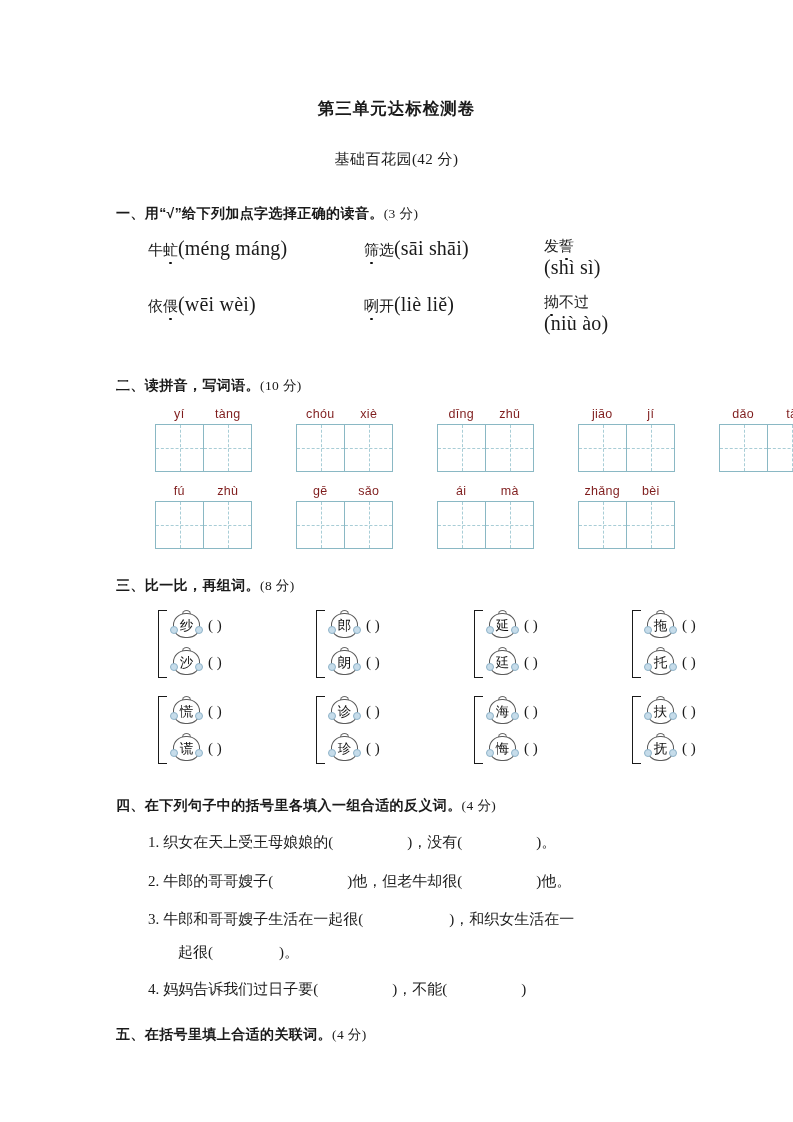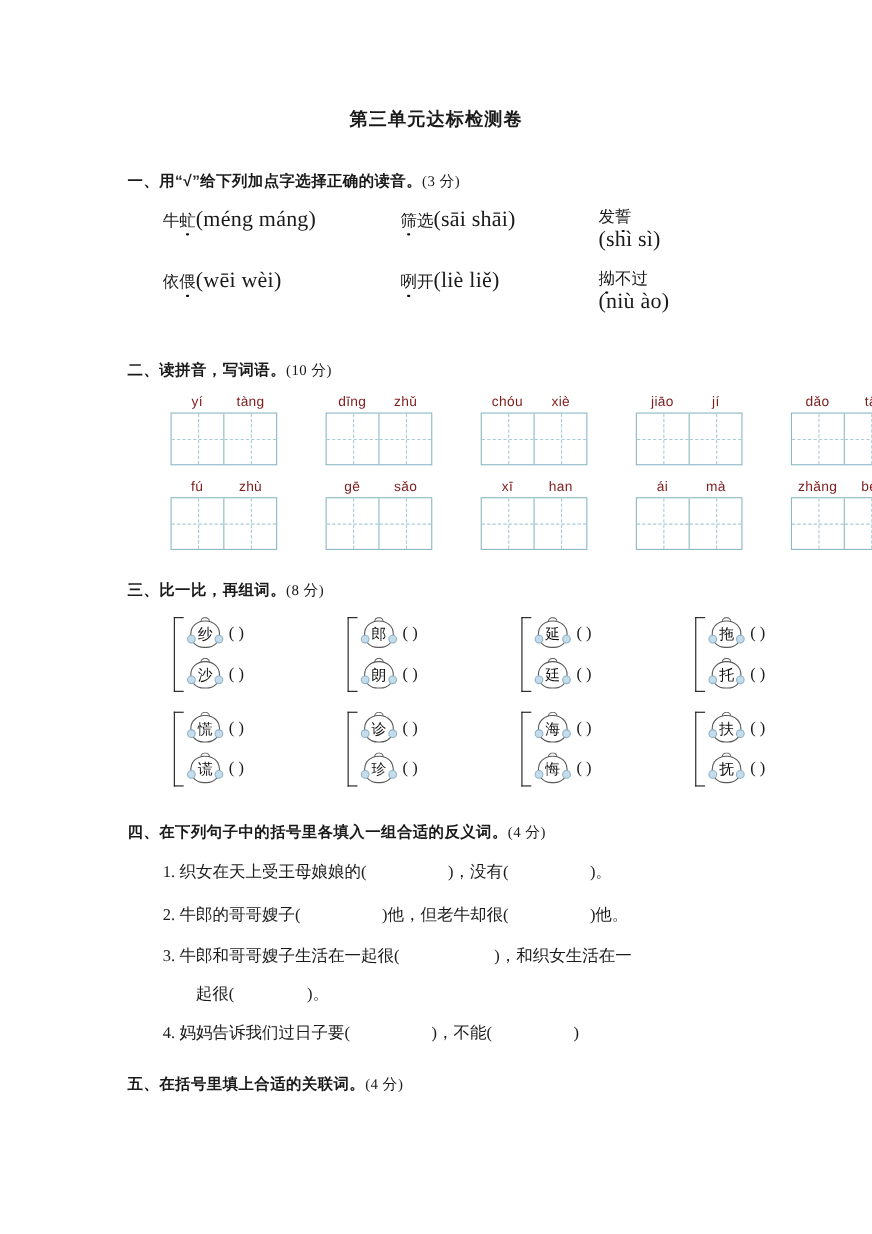--- a/index.html
+++ b/index.html
@@ -244,6 +244,7 @@
 <div class="page">
 
   <h1 class="doc-title">第三单元达标检测卷</h1>
+  <div class="doc-subtitle">基础百花园(42 分)</div>
 
   <section id="q1">
     <div class="q-heading">

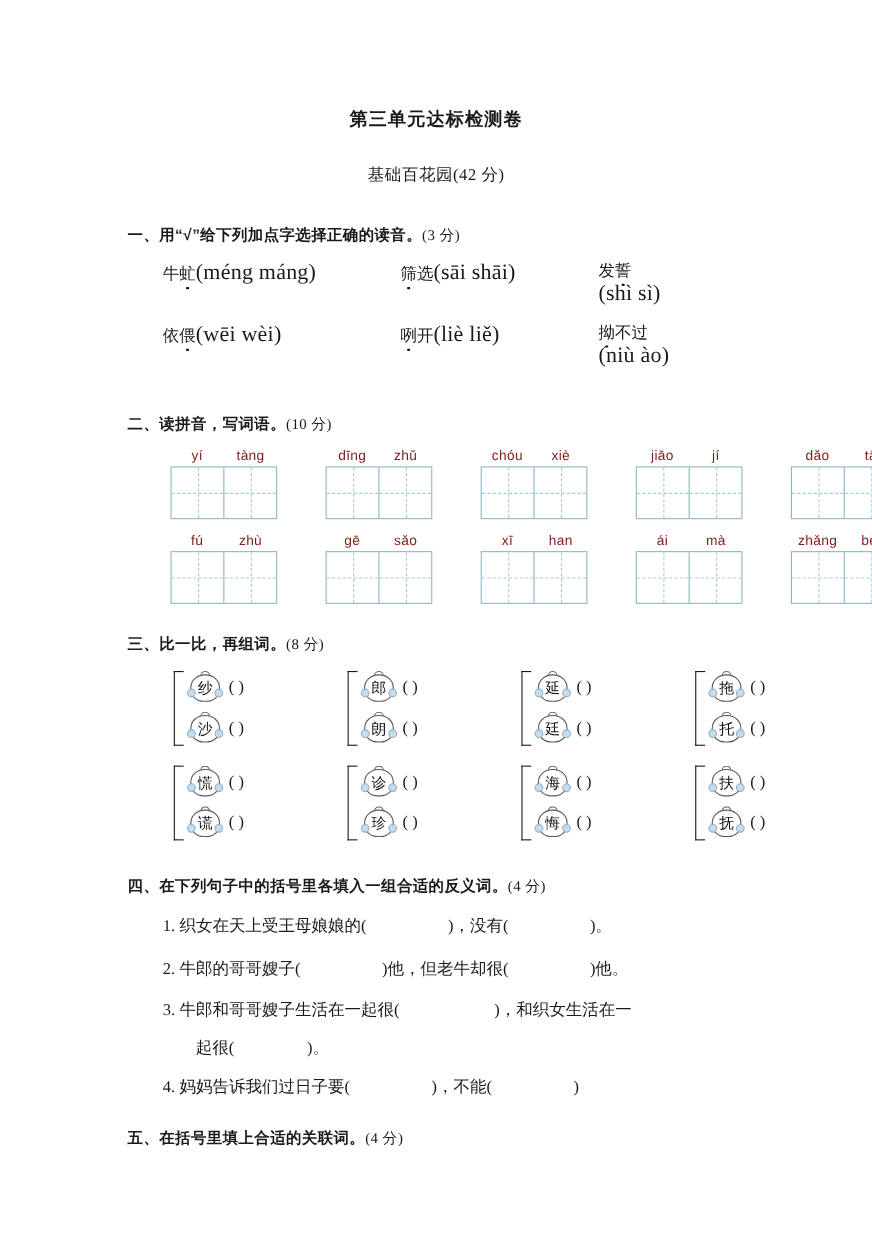--- a/index.html
+++ b/index.html
@@ -303,18 +303,18 @@
       </div>
       <div class="grid-group">
         <div class="grid-pinyin">
+          <span>chóu</span>
+            <span>xiè</span>
+        </div>
+        <div class="tzg">
+            <div class="tzg-cell"></div>
+            <div class="tzg-cell"></div>
+          </div>
+      </div>
+      <div class="grid-group">
+        <div class="grid-pinyin">
           <span>dīng</span>
             <span>zhǔ</span>
-        </div>
-        <div class="tzg">
-            <div class="tzg-cell"></div>
-            <div class="tzg-cell"></div>
-          </div>
-      </div>
-      <div class="grid-group">
-        <div class="grid-pinyin">
-          <span>chóu</span>
-            <span>xiè</span>
         </div>
         <div class="tzg">
             <div class="tzg-cell"></div>

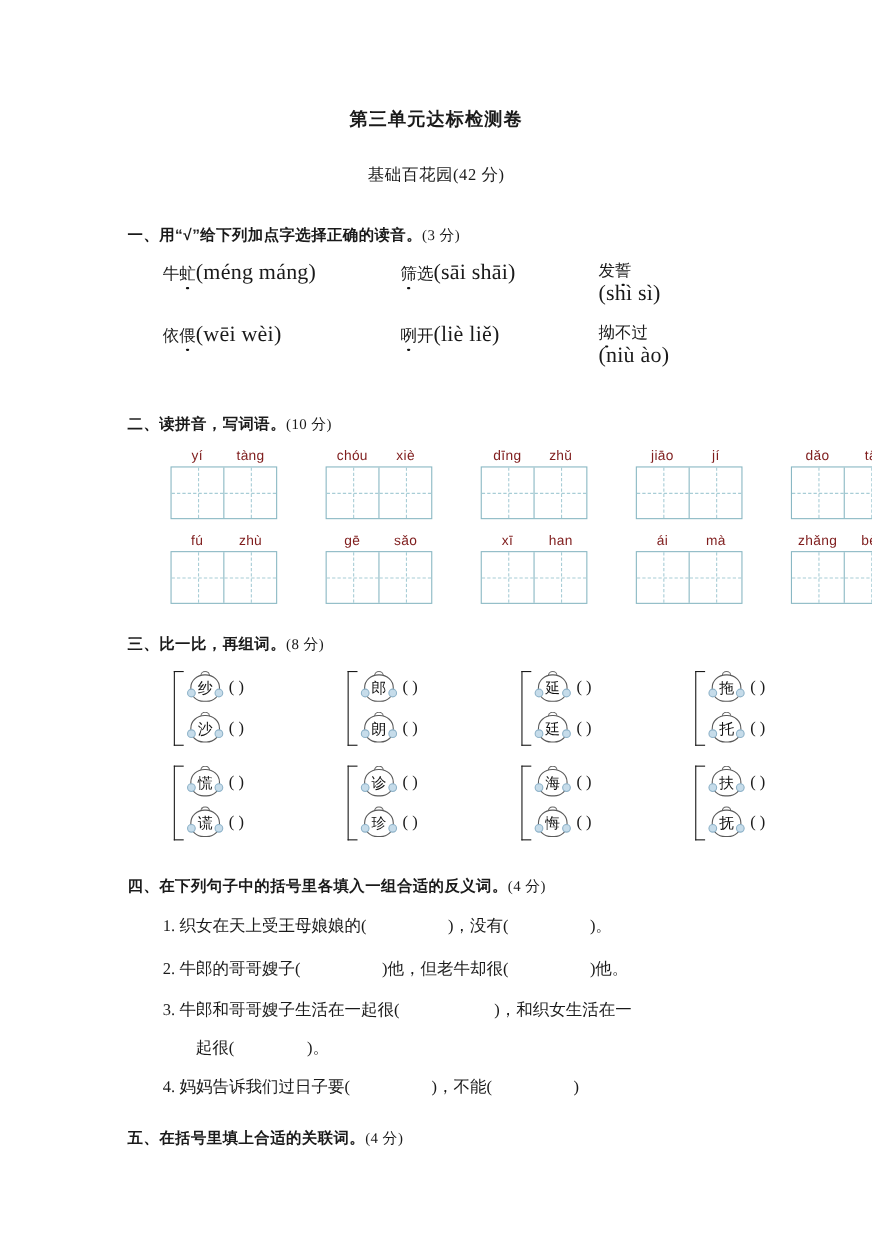--- a/index.html
+++ b/index.html
@@ -366,16 +366,6 @@
       </div>
       <div class="grid-group">
         <div class="grid-pinyin">
-          <span>xī</span>
-            <span>han</span>
-        </div>
-        <div class="tzg">
-            <div class="tzg-cell"></div>
-            <div class="tzg-cell"></div>
-          </div>
-      </div>
-      <div class="grid-group">
-        <div class="grid-pinyin">
           <span>ái</span>
             <span>mà</span>
         </div>

